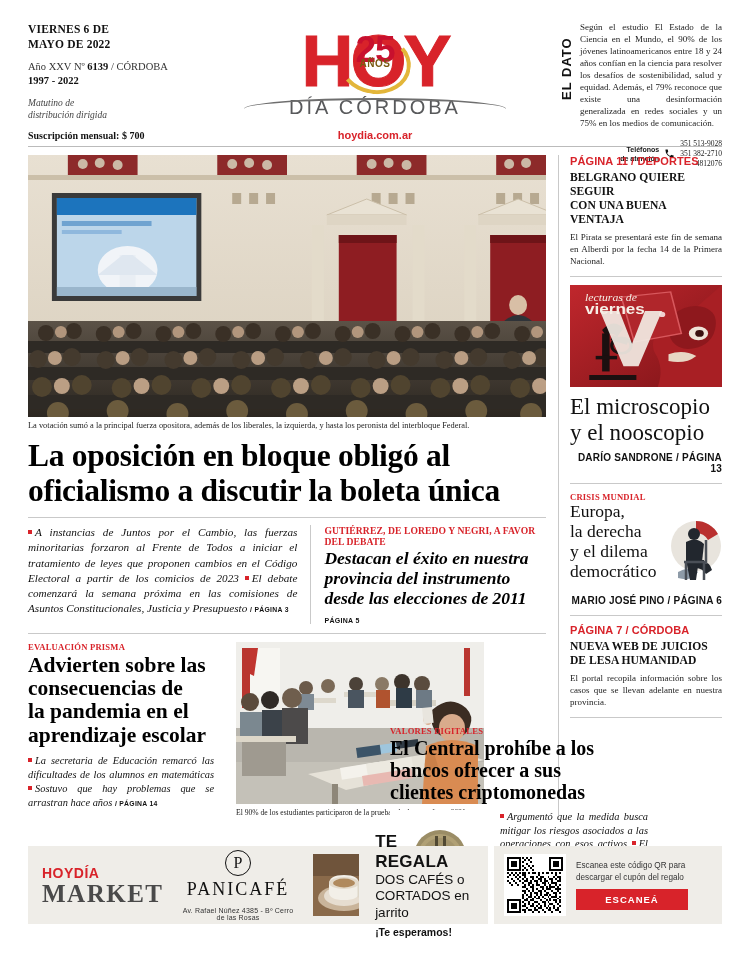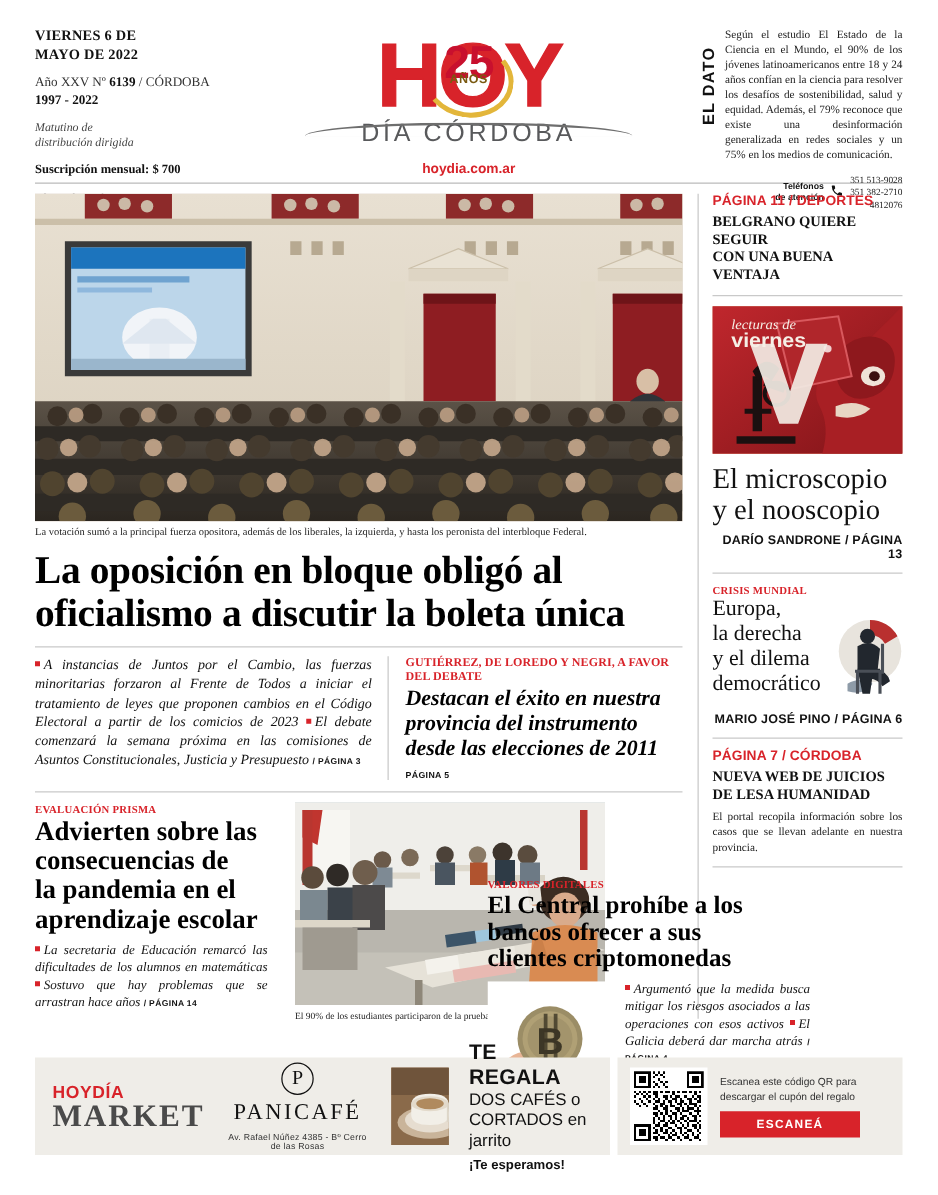--- a/index.html
+++ b/index.html
@@ -558,6 +558,7 @@
           <div>BELGRANO QUIERE SEGUIR</div>
           <div>CON UNA BUENA VENTAJA</div>
         </div>
+        <div class="side-body">El Pirata se presentará este fin de semana en Alberdi por la fecha 14 de la Primera Nacional.</div>
       </div>
 
       <div class="side-rule"></div>

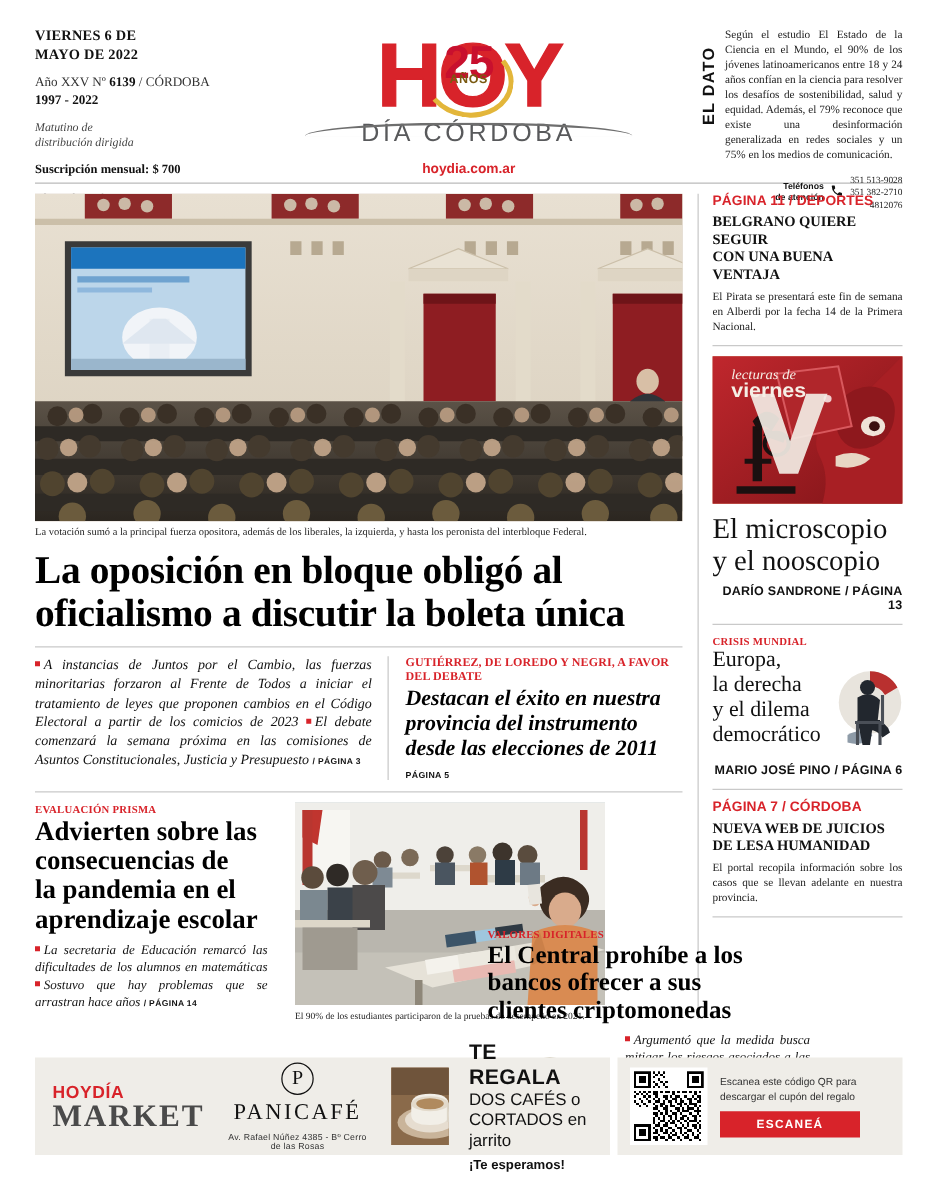--- a/index.html
+++ b/index.html
@@ -126,7 +126,7 @@
   .side-red { font-family: "Liberation Sans", sans-serif; font-weight: bold; font-size: 11px; color: #D8232A; letter-spacing: .1px; }
   .side-head { font-family: "Liberation Serif", serif; font-weight: bold; font-size: 11.6px; line-height: 1.2; margin-top: 4px; text-transform: uppercase; color:#111;}
   .side-body { font-size: 9px; line-height: 1.36; margin-top: 4px; color:#222; text-align: justify;}
-  .side-img { width: 100%; height: 118px; margin-top:3px; position: relative; overflow: hidden; background: #b32; }
+  .side-img { width: 100%; height: 102px; margin-top:3px; position: relative; overflow: hidden; background: #b32; }
   .side-big { font-family: "Liberation Serif", serif; font-size: 23px; line-height: 1.1; margin-top: 7px; color:#111; }
   .side-byline { font-family: "Liberation Sans", sans-serif; font-weight: bold; font-size: 10px; margin-top: 7px; letter-spacing:.2px; color:#111;text-align:right;}
   .side-serif-big { font-family: "Liberation Serif", serif; font-size: 17.5px; line-height: 1.14; color:#111; }

